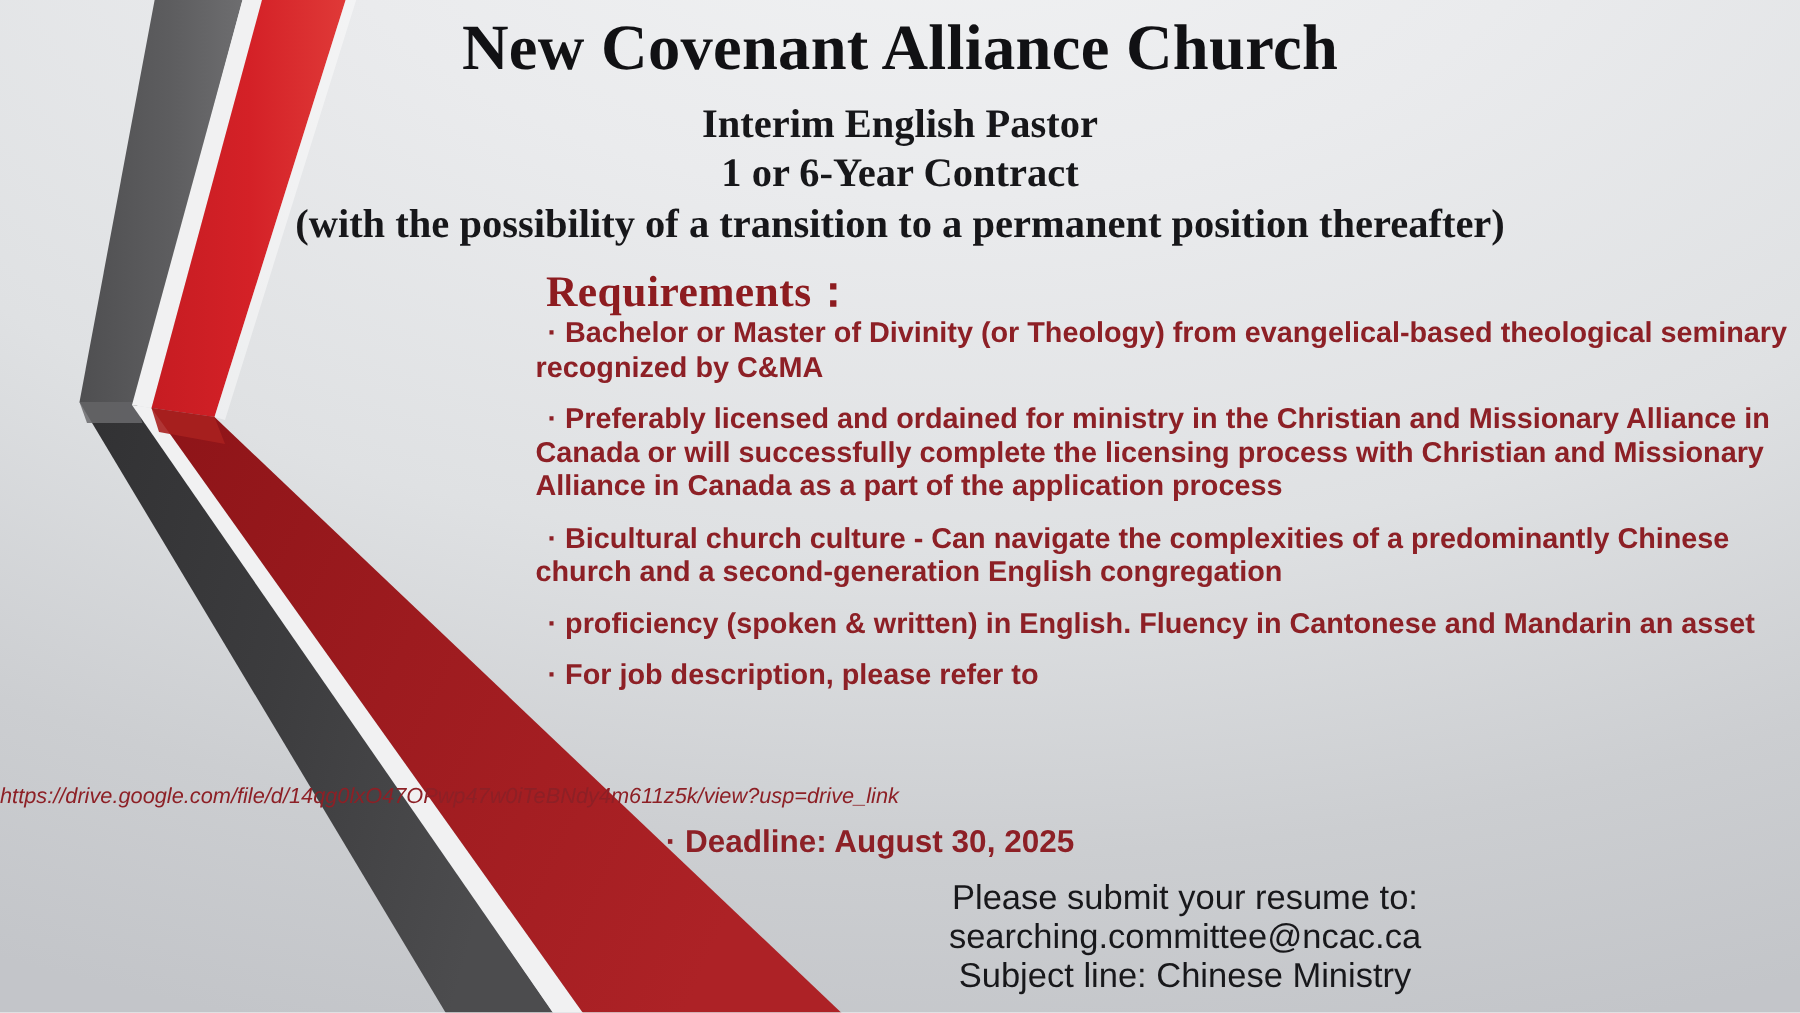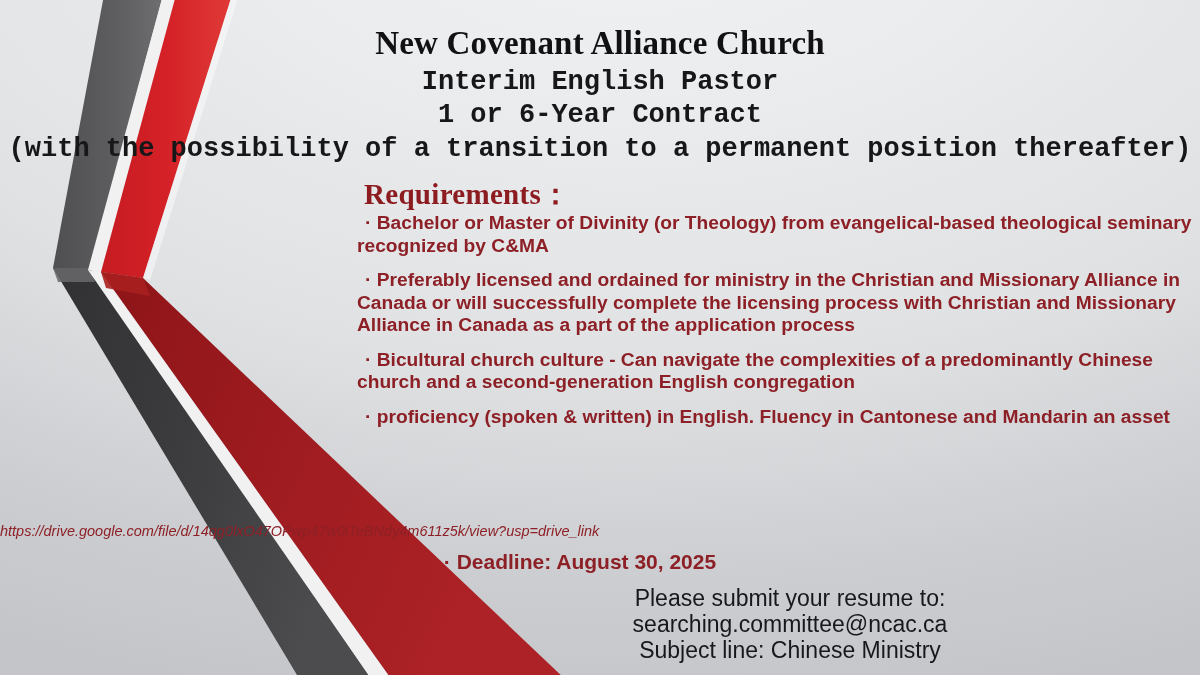--- a/index.html
+++ b/index.html
@@ -51,10 +51,9 @@
     text-align: center;
     font-family: "Liberation Serif", serif;
     font-weight: bold;
-    font-size: 33px;
+    font-size: 43px;
     letter-spacing: 0.2px;
     color: #111114;
-    margin-top: 17px;
   }
 
   .subtitle-block {

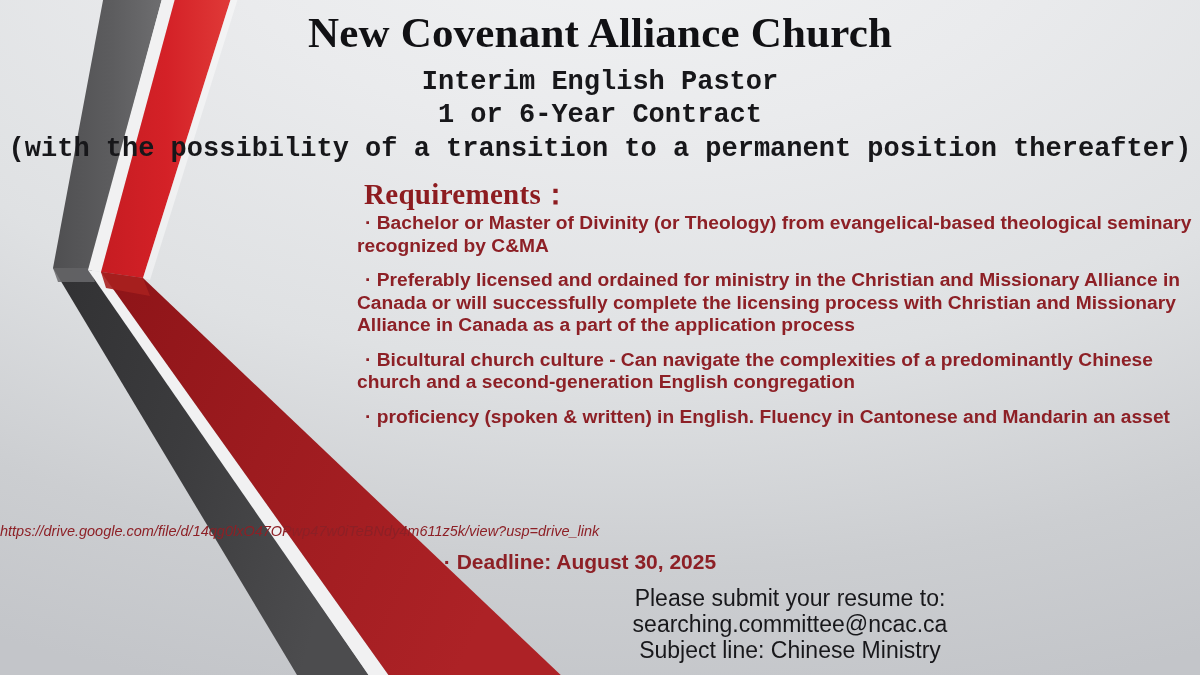--- a/index.html
+++ b/index.html
@@ -62,7 +62,7 @@
     top: 66px;
     width: 1200px;
     text-align: center;
-    font-family: Liberation Mono, monospace;
+    font-family: Liberation Serif, serif;
     font-weight: bold;
     color: #17171a;
   }

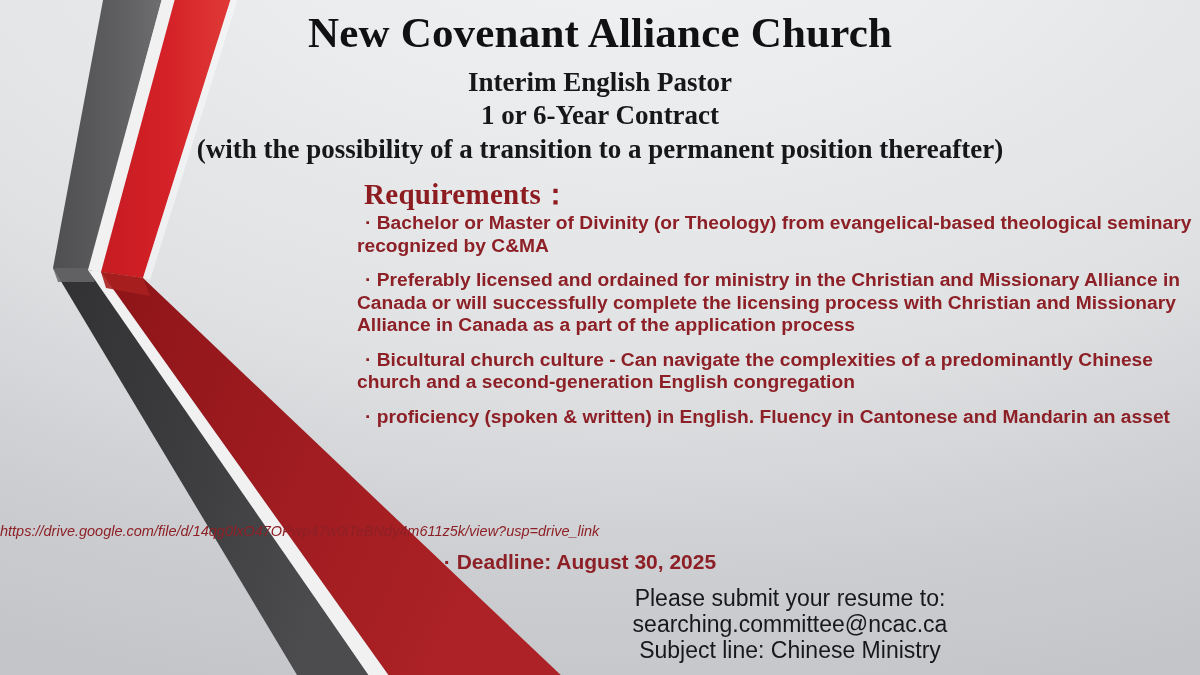--- a/index.html
+++ b/index.html
@@ -201,6 +201,7 @@
       <div class="requirement-item">· Preferably licensed and ordained for ministry in the Christian and Missionary Alliance in Canada or will successfully complete the licensing process with Christian and Missionary Alliance in Canada as a part of the application process</div>
       <div class="requirement-item">· Bicultural church culture - Can navigate the complexities of a predominantly Chinese church and a second-generation English congregation</div>
       <div class="requirement-item">· proficiency (spoken &amp; written) in English. Fluency in Cantonese and Mandarin an asset</div>
+      <div class="requirement-item">· For job description, please refer to</div>
     </div>
 
     <div class="url-line">https://drive.google.com/file/d/14qg0lxO47OPwp47w0iTeBNdy4m611z5k/view?usp=drive_link</div>

